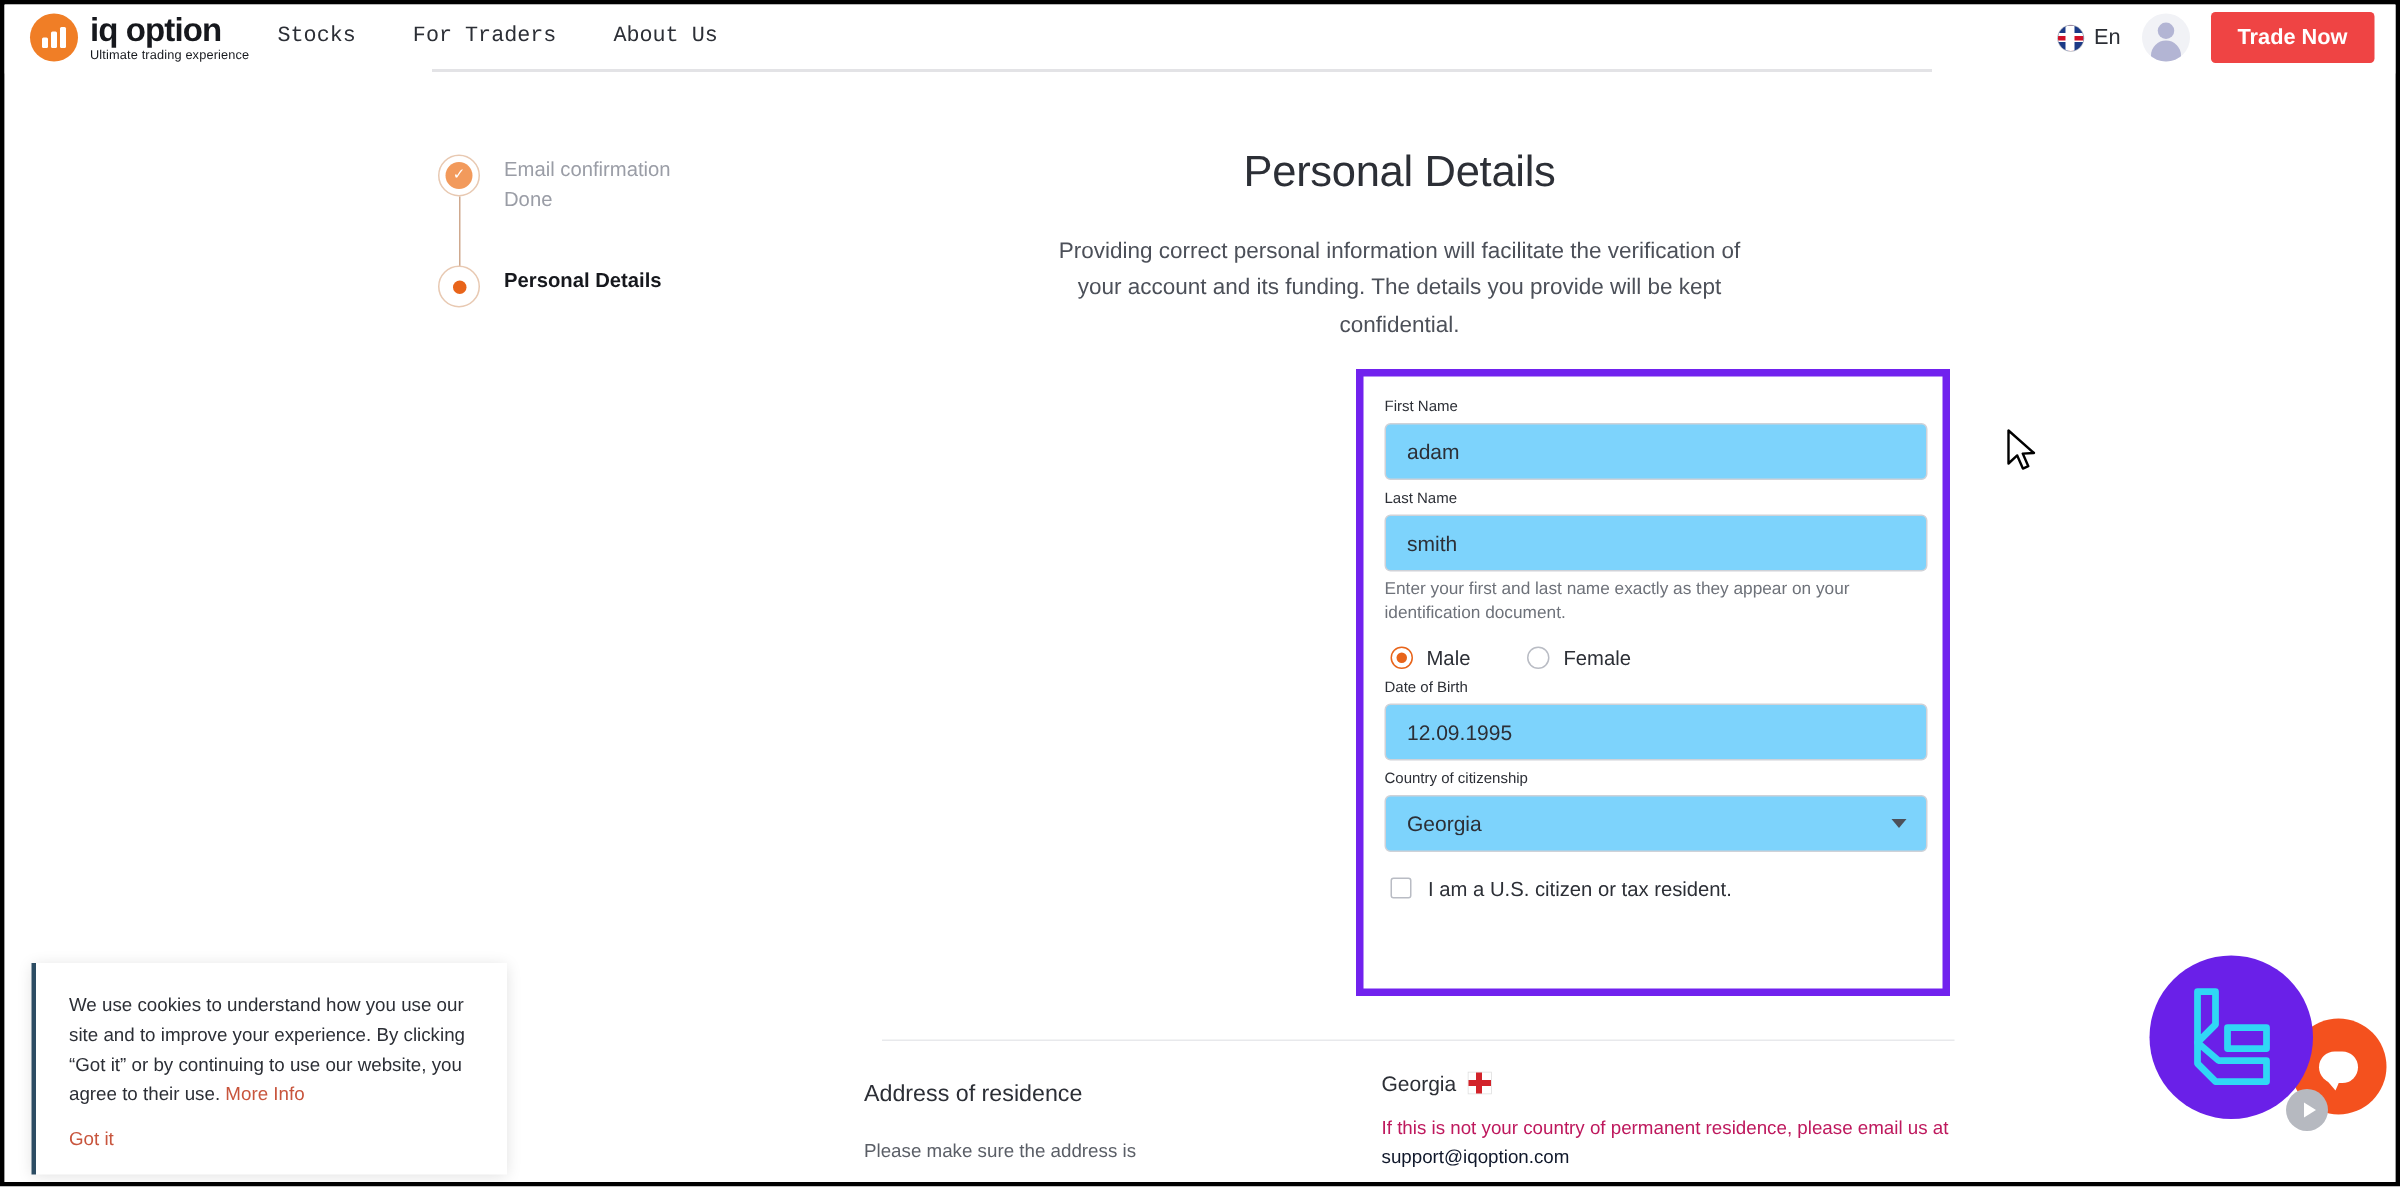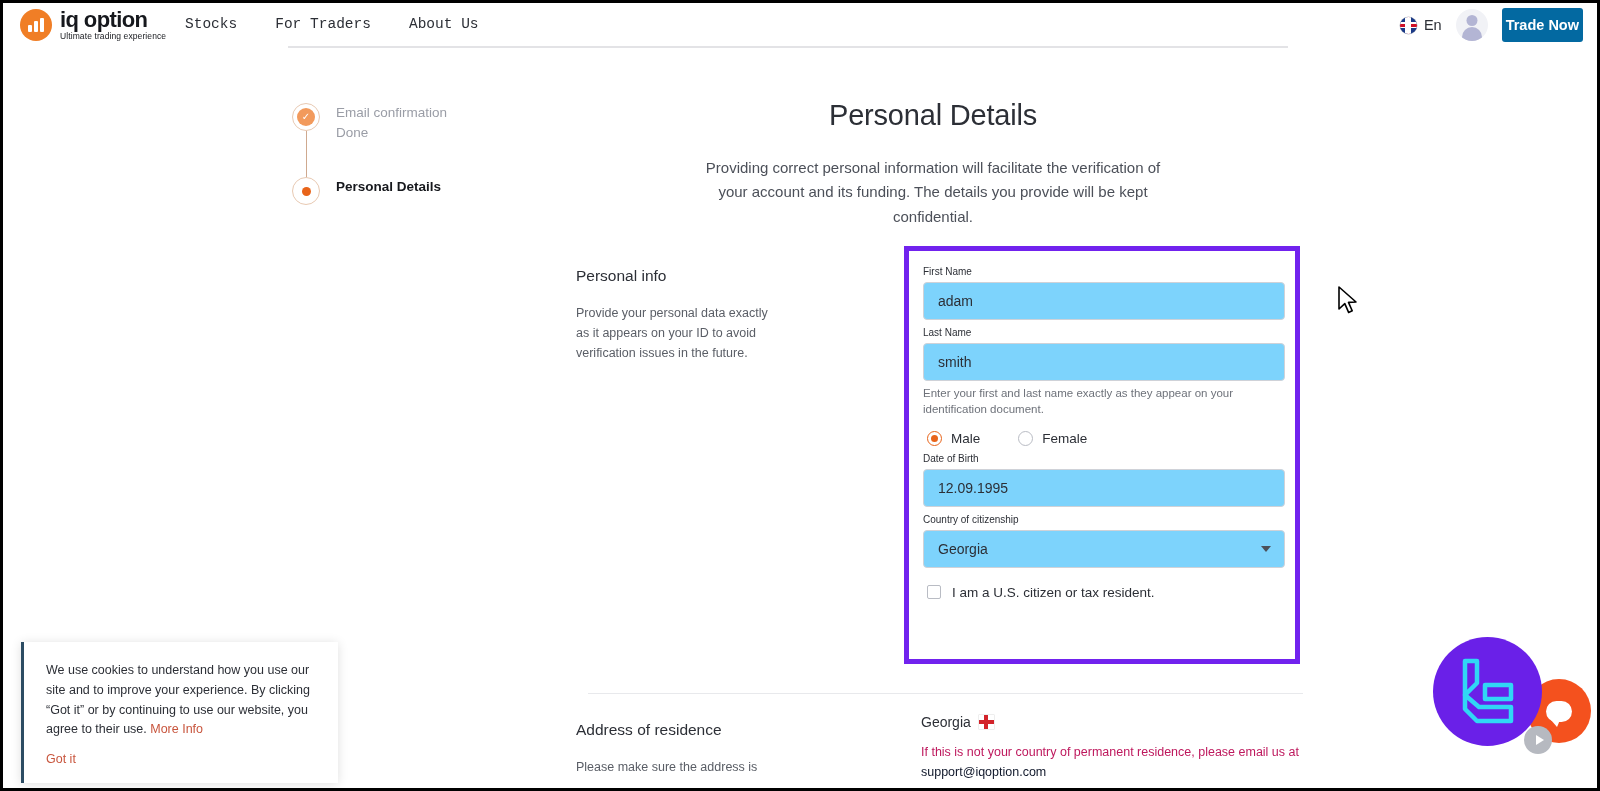--- a/index.html
+++ b/index.html
@@ -104,9 +104,9 @@
     width:20px; height:17px; border-radius:10px 10px 0 0; background:#b3b5d4;
   }
   #trade-now {
-    background:#0369a1; color:#fff; border:none;
+    background:#ef4444; color:#fff; border:none;
     font-family:inherit; font-size:14.5px; font-weight:bold;
-    padding:9px 4px; border-radius:3px; cursor:pointer;
+    padding:9px 18px; border-radius:3px; cursor:pointer;
     white-space:nowrap;
   }
 

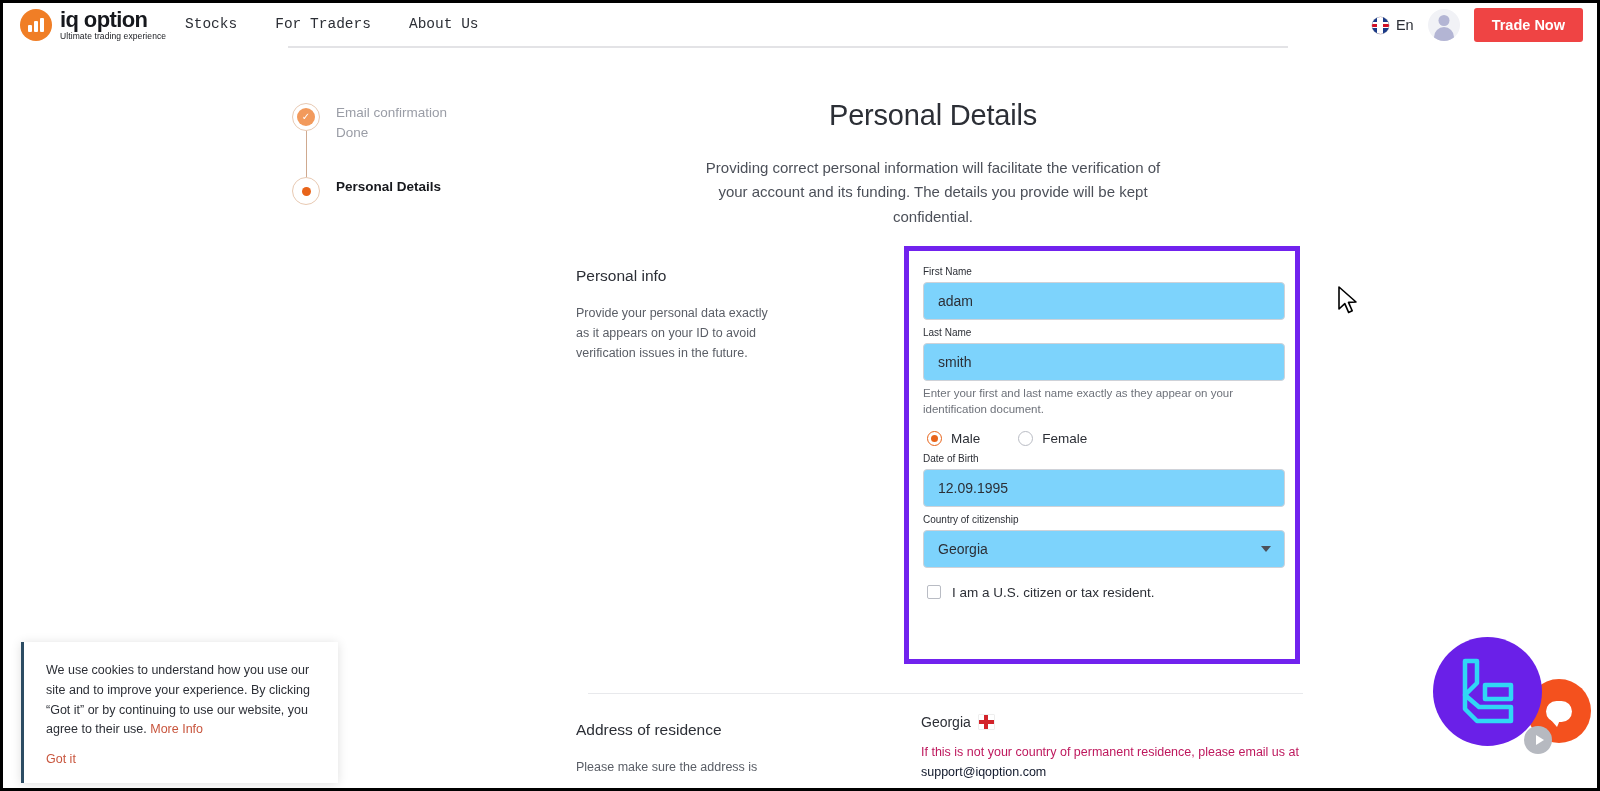--- a/index.html
+++ b/index.html
@@ -344,10 +344,6 @@
     <p>Providing correct personal information will facilitate the verification of your account and its funding. The details you provide will be kept confidential.</p>
   </div>
 
-  <div id="personal-info-col">
-    <h2 class="col-title">Personal info</h2>
-    <p class="col-desc">Provide your personal data exactly as it appears on your ID to avoid verification issues in the future.</p>
-  </div>
 
   <div id="form-card">
 

